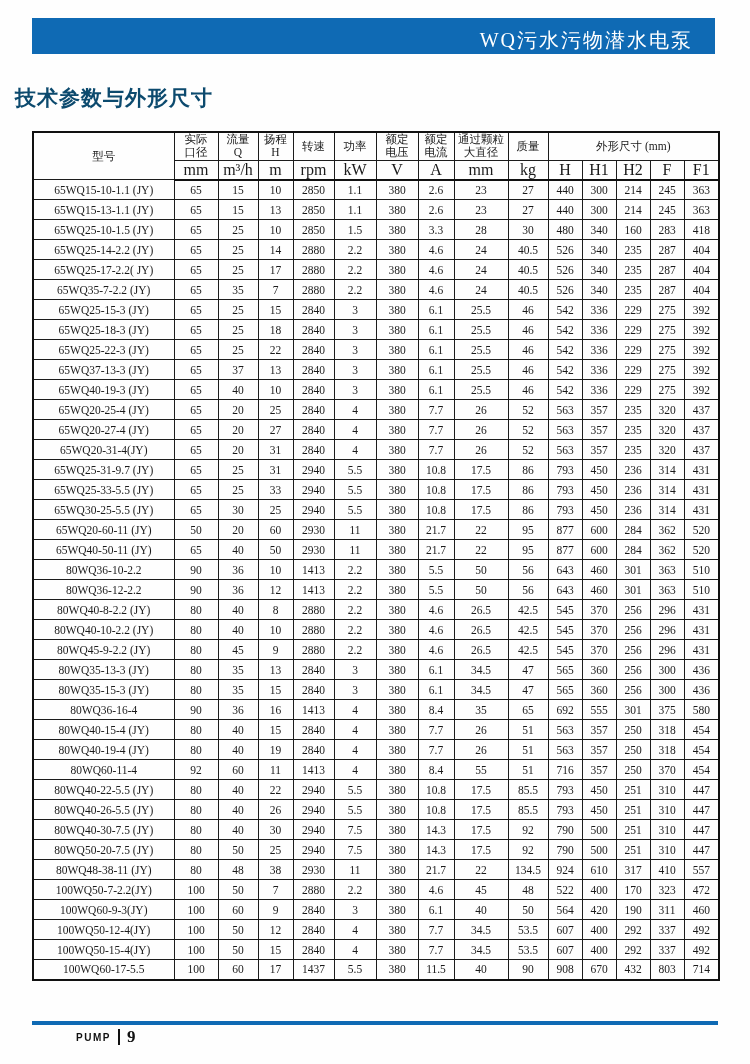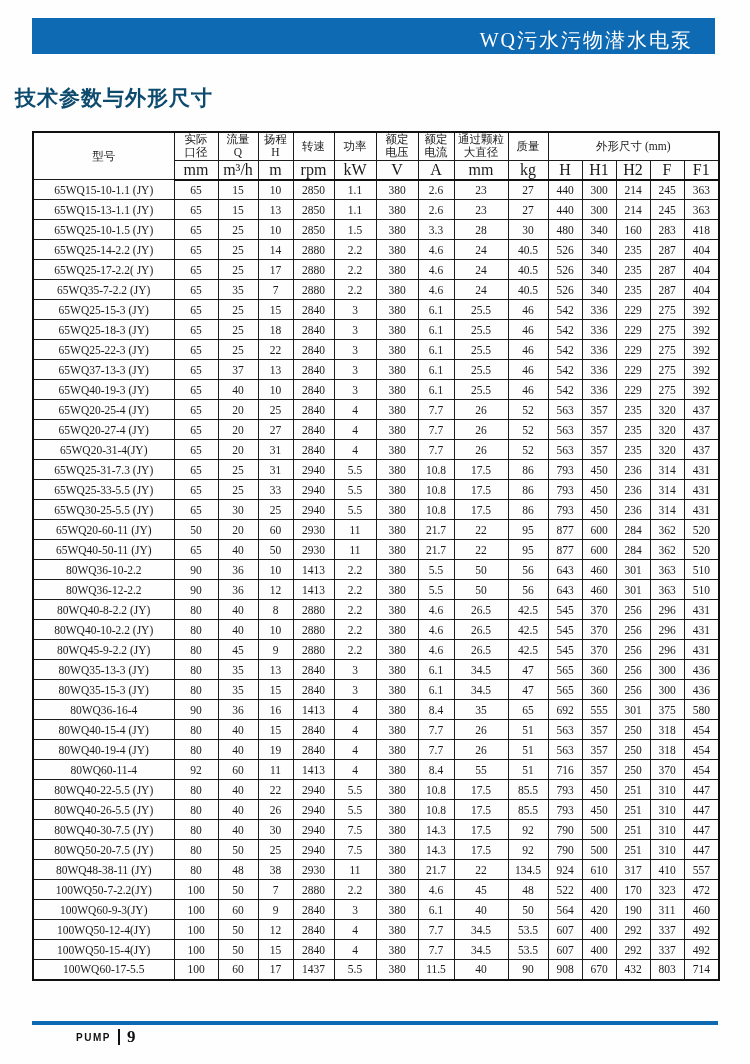--- a/index.html
+++ b/index.html
@@ -424,7 +424,7 @@
           <td>437</td>
         </tr>
         <tr>
-          <td>65WQ25-31-7.3 (JY)</td>
+          <td>65WQ25-31-9.7 (JY)</td>
           <td>65</td>
           <td>25</td>
           <td>31</td>

